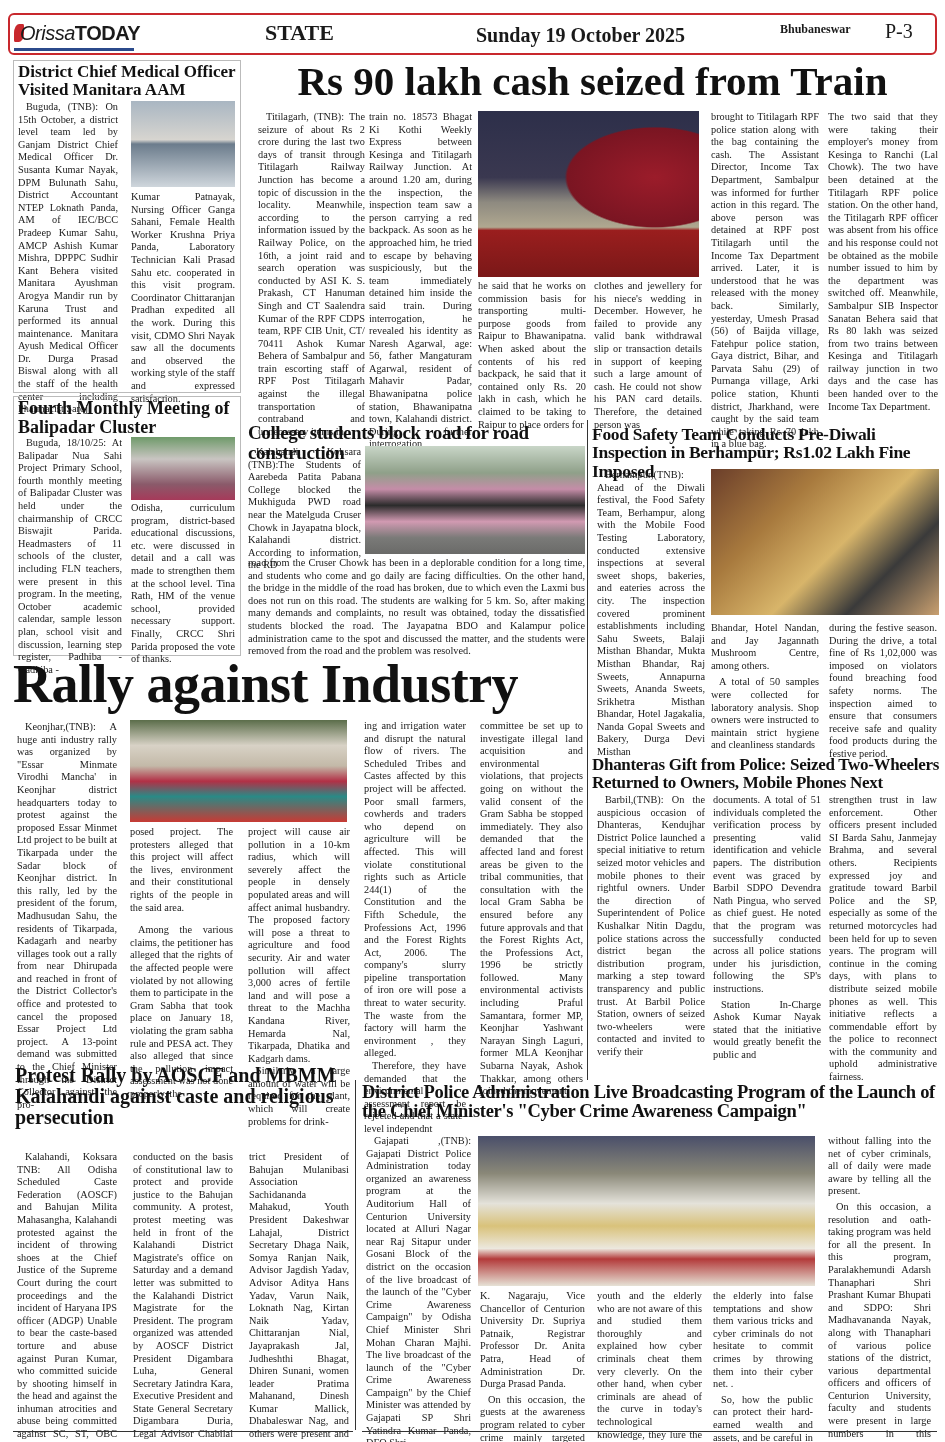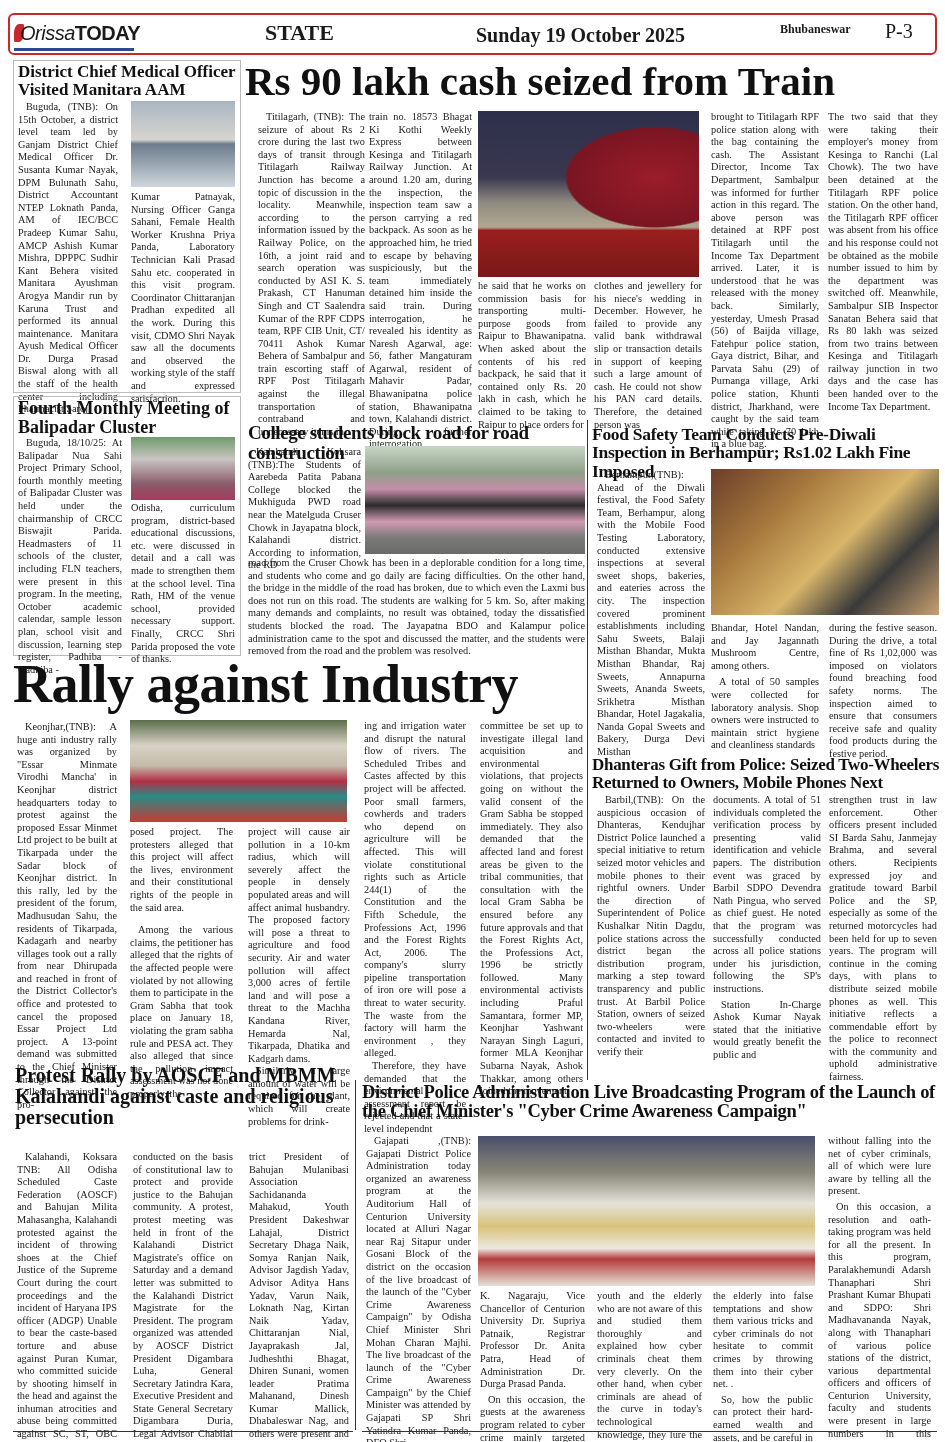--- a/index.html
+++ b/index.html
@@ -61,7 +61,7 @@
     </div>
 </div>
 
-<h1 class="abs" style="left:245px;top:60px;width:695px;font-size:41px;">Rs 90 lakh cash seized from Train</h1>
+<h1 class="abs" style="left:245px;top:60px;width:695px;font-size:41px;text-align:center">Rs 90 lakh cash seized from Train</h1>
 <div class="col body" style="left:258px;top:111px;width:107px">
     <p>Titilagarh, (TNB): The seizure of about Rs 2 crore during the last two days of transit through Titilagarh Railway Junction has become a topic of discussion in the locality. Meanwhile, according to the information issued by the Railway Police, on the 16th, a joint raid and search operation was conducted by ASI K. S. Prakash, CT Hanuman Singh and CT Saalendra Kumar of the RPF CDPS team, RPF CIB Unit, CT/ 70411 Ashok Kumar Behera of Sambalpur and train escorting staff of RPF Post Titilagarh against the illegal transportation of contraband and unnecessary items in</p>
   </div>

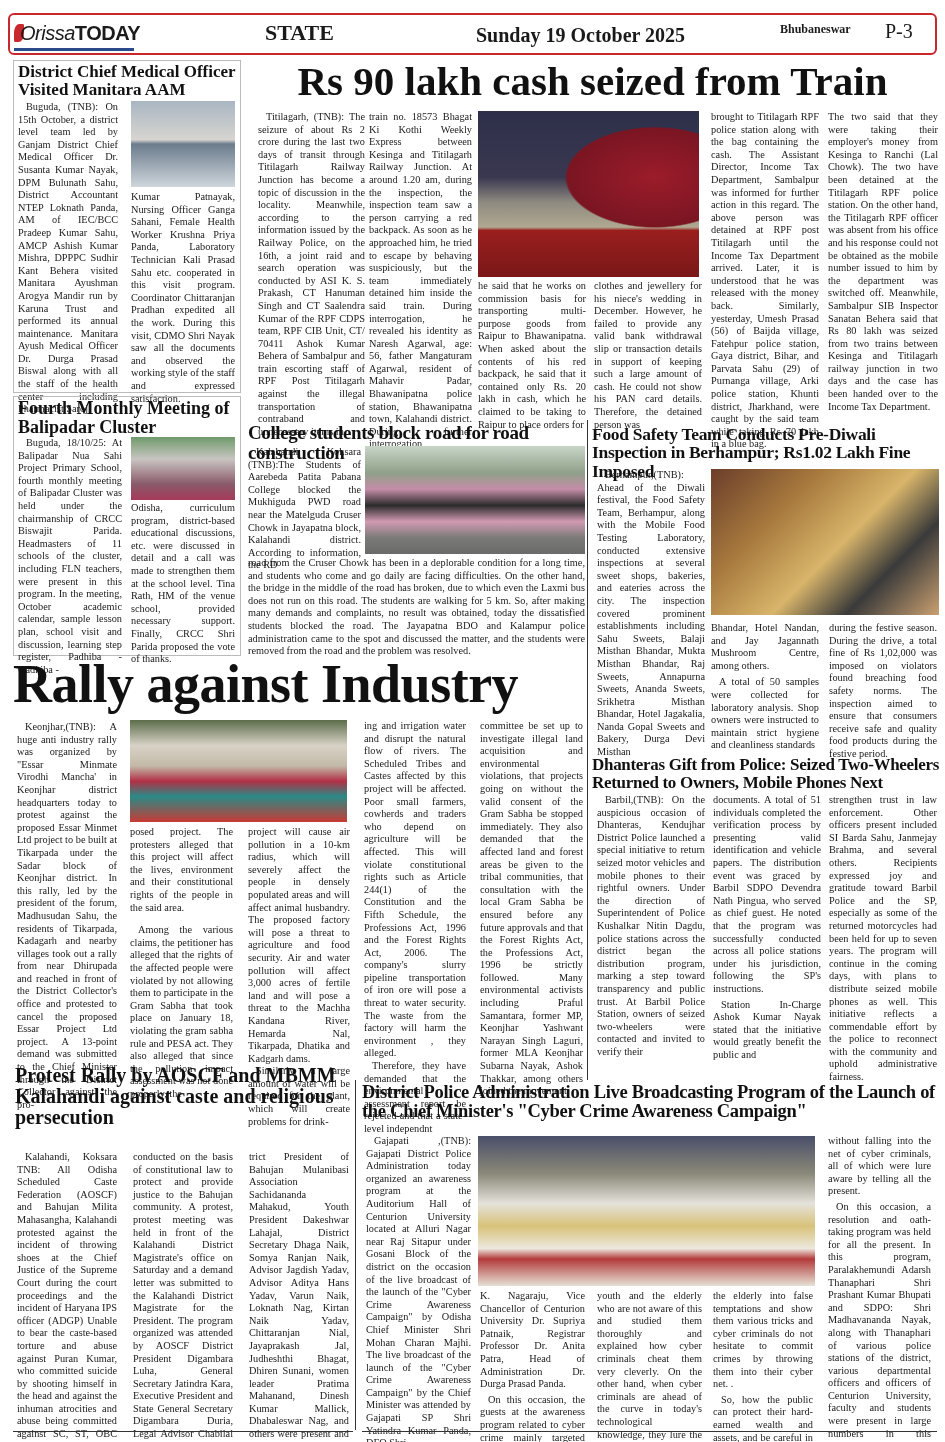--- a/index.html
+++ b/index.html
@@ -171,7 +171,7 @@
   <p>So, how the public can protect their hard-earned wealth and assets, and be careful in this direction</p>
 </div>
 <div class="col body" style="left:828px;top:1135px;width:103px">
-  <p style="text-indent:0;margin-bottom:3px">without falling into the net of cyber criminals, all of which were lure aware by telling all the present.</p>
+  <p style="text-indent:0;margin-bottom:3px">without falling into the net of cyber criminals, all of daily were made aware by telling all the present.</p>
   <p>On this occasion, a resolution and oath-taking program was held for all the present. In this program, Paralakhemundi Adarsh Thanaphari Shri Prashant Kumar Bhupati and SDPO: Shri Madhavananda Nayak, along with Thanaphari of various police stations of the district, various departmental officers and officers of Centurion University, faculty and students were present in large numbers in this awareness program.</p>
 </div>
 <div class="abs hline" style="left:362px;top:1431px;width:575px"></div>

